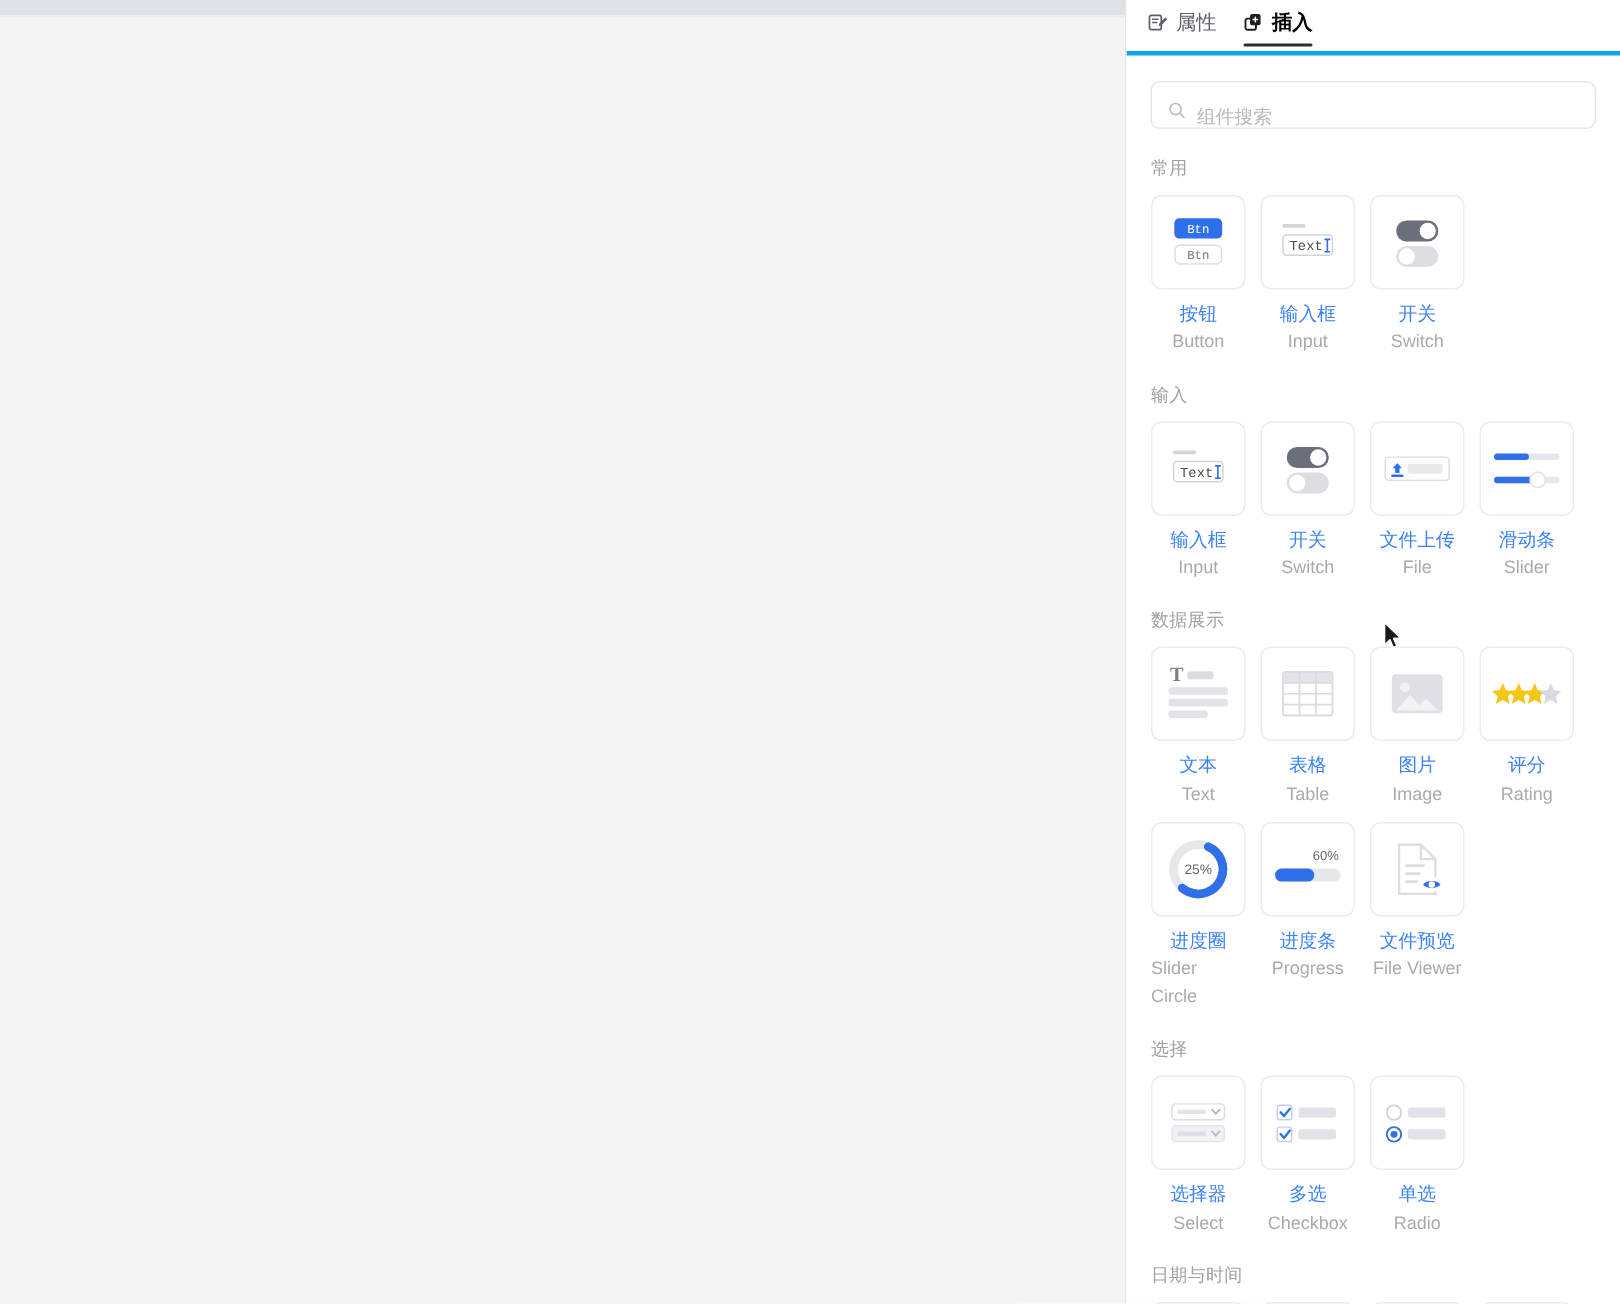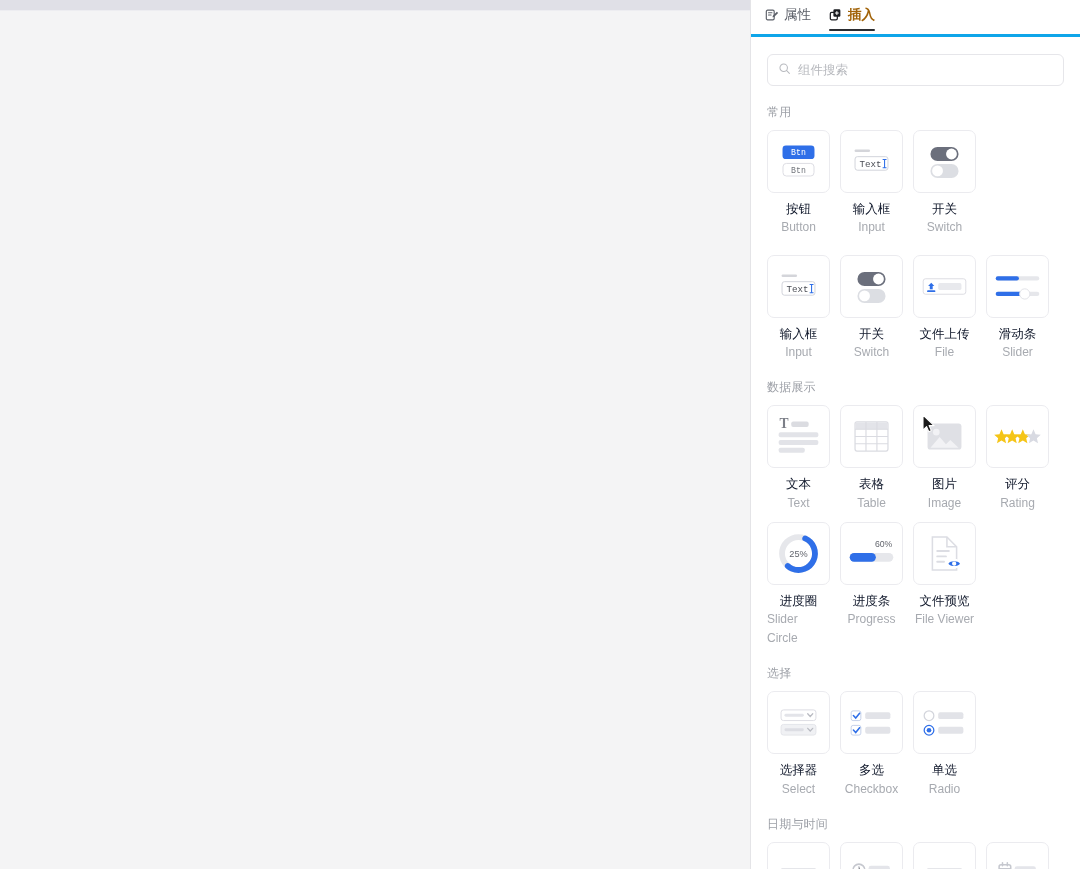--- a/index.html
+++ b/index.html
@@ -53,7 +53,7 @@
     position: relative;
     color: #5b5f68;
   }
-  .tab.active { color: #a16207; font-weight: 600; }
+  .tab.active { color: #000000; font-weight: 600; }
   .tab.active::after {
     content: ""; position: absolute;
     left: 0; right: 0; bottom: 0; height: 2px;

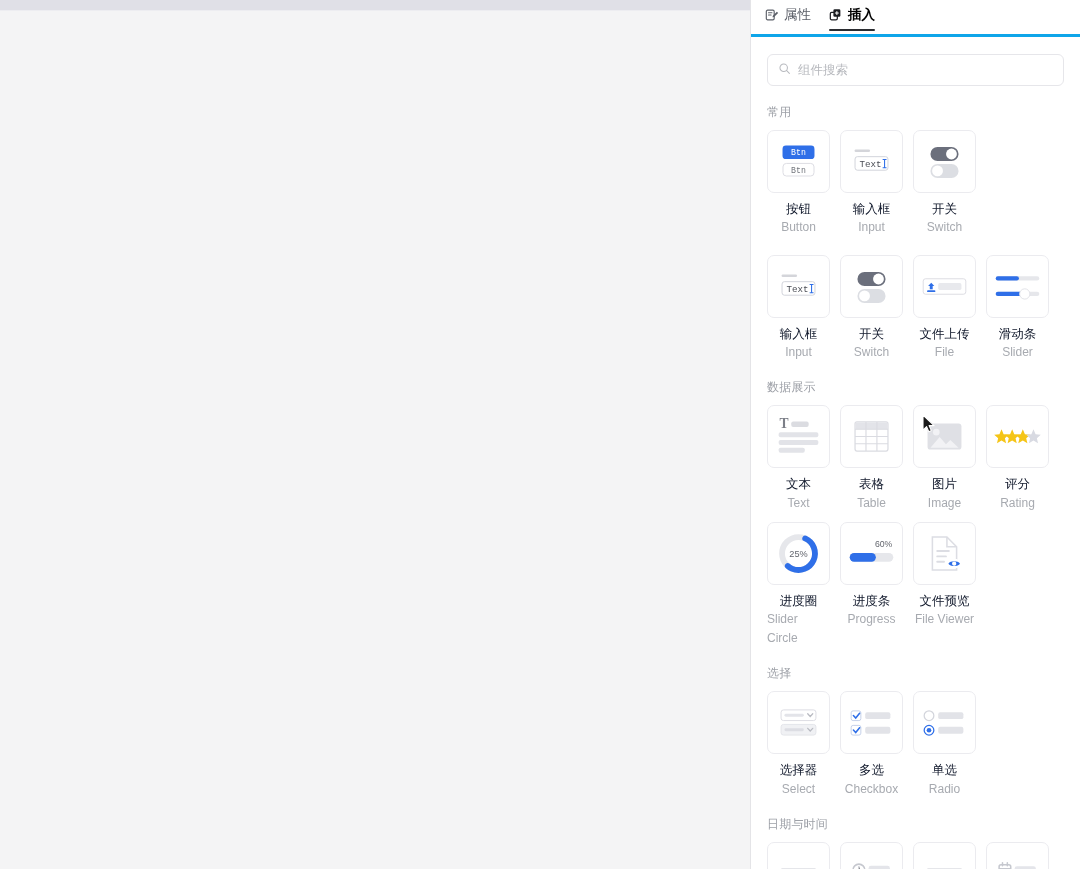--- a/index.html
+++ b/index.html
@@ -67,7 +67,7 @@
     height: 32px; width: 100%;
     border: 1px solid #e6e6ea; border-radius: 6px;
     background: #fff;
-    display: flex; align-items: center; gap: 7px;
+    display: flex; align-items: flex-end; gap: 7px;
     padding: 0 10px;
   }
   .search-box input {

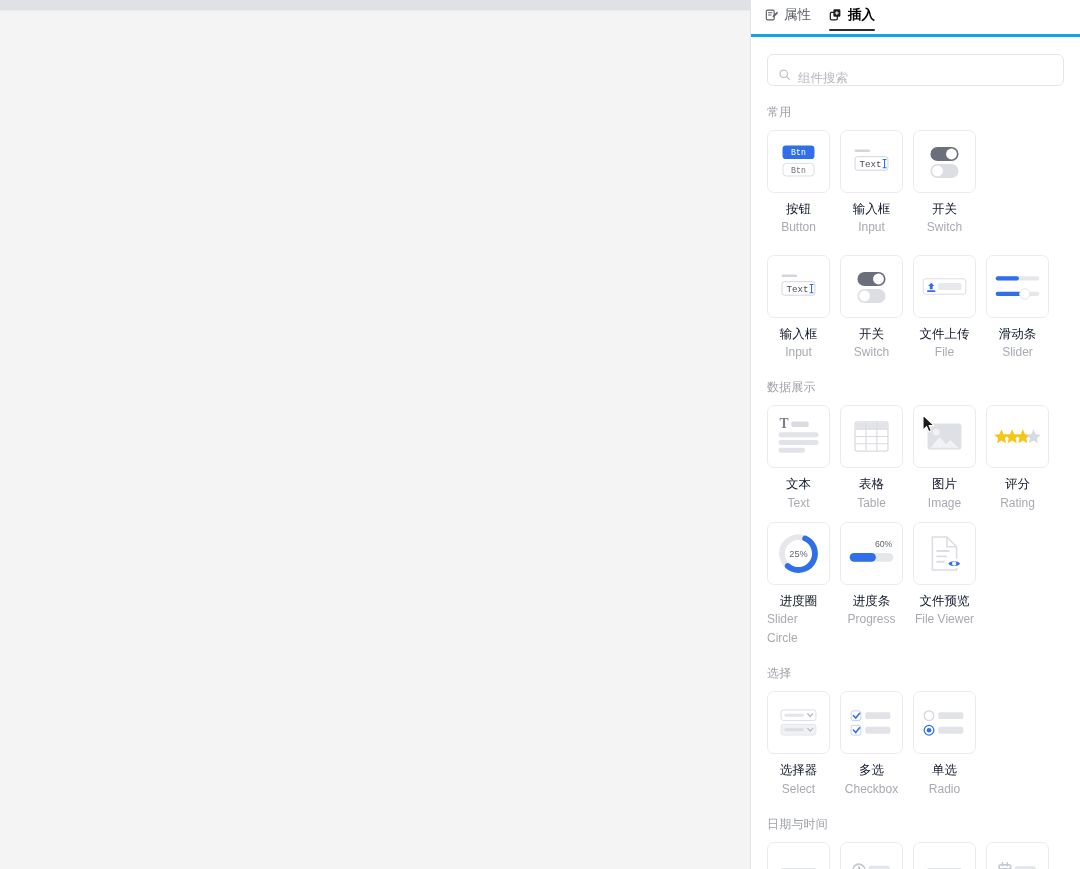--- a/index.html
+++ b/index.html
@@ -102,7 +102,7 @@
     overflow: hidden;
   }
   .item-cn {
-    margin-top: 7px; font-size: 12.5px; color: #0f172a;
+    margin-top: 7px; font-size: 12.5px; color: #3b82f6;
     line-height: 1.45; text-align: left;
   }
   .item-en {

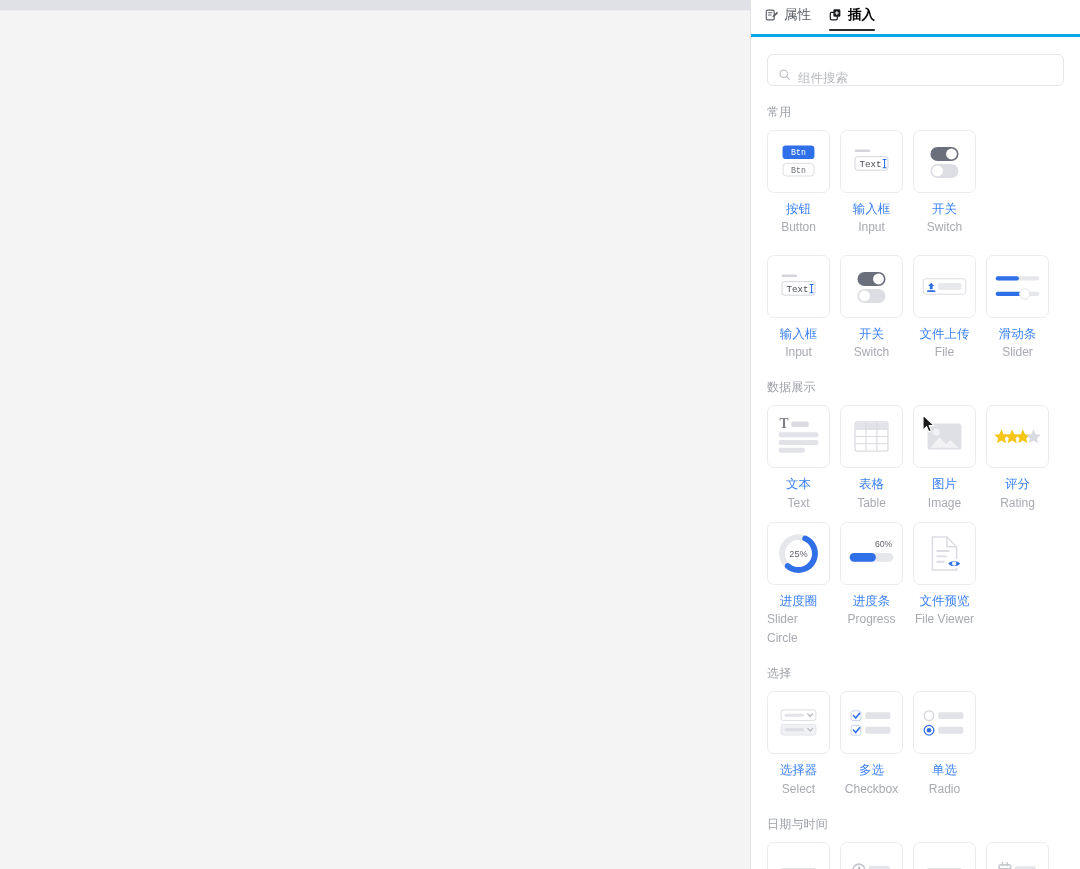--- a/index.html
+++ b/index.html
@@ -206,6 +206,7 @@
           </div>
         </div>
         <div class="group">
+          <div class="group-title">输入</div>
           <div class="grid">
             <div class="item">
               <div class="thumb">

